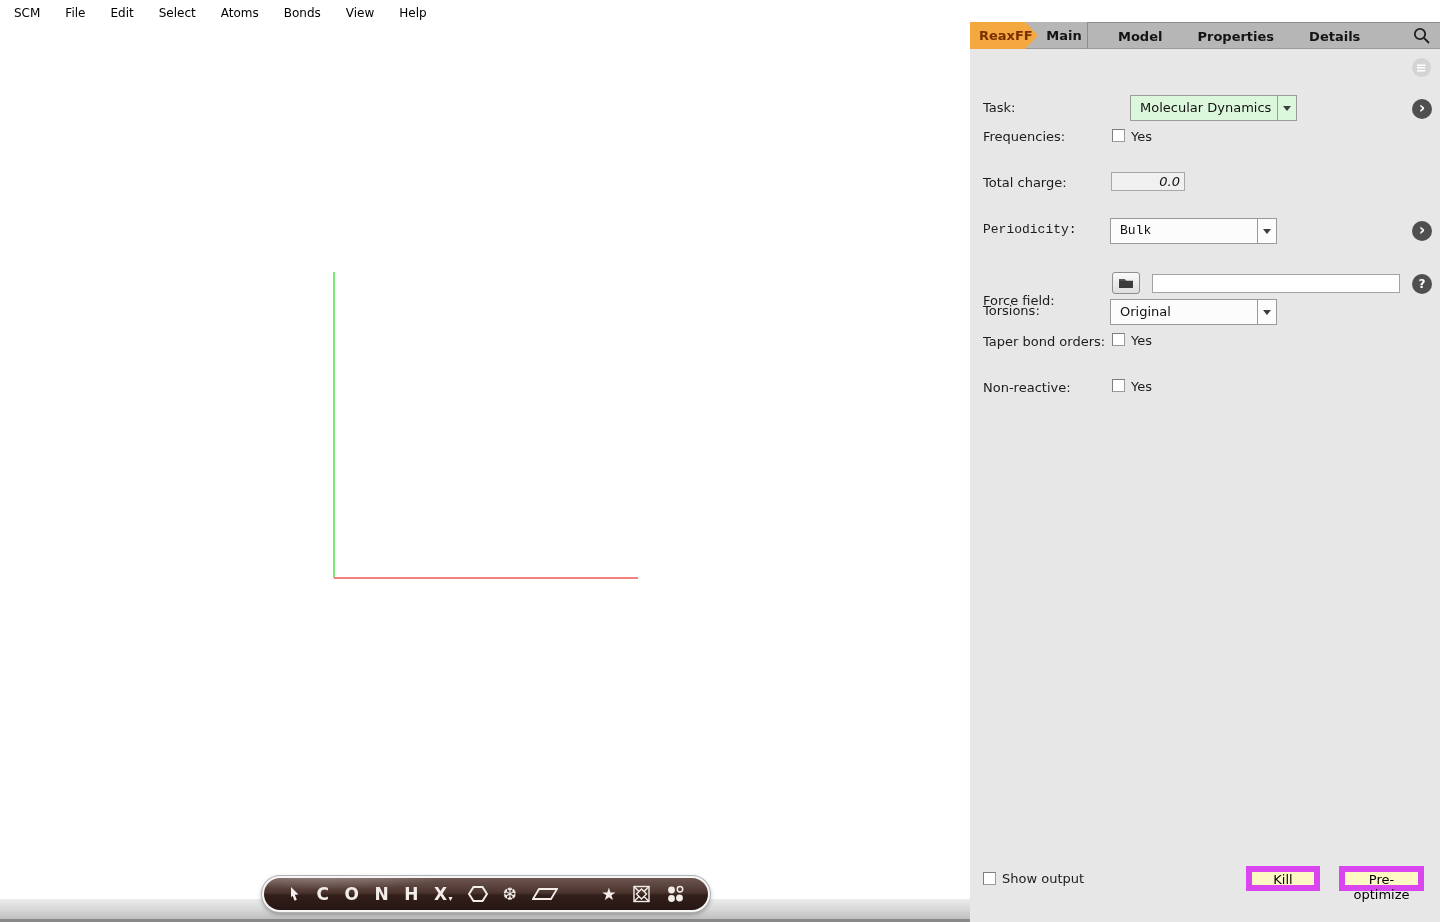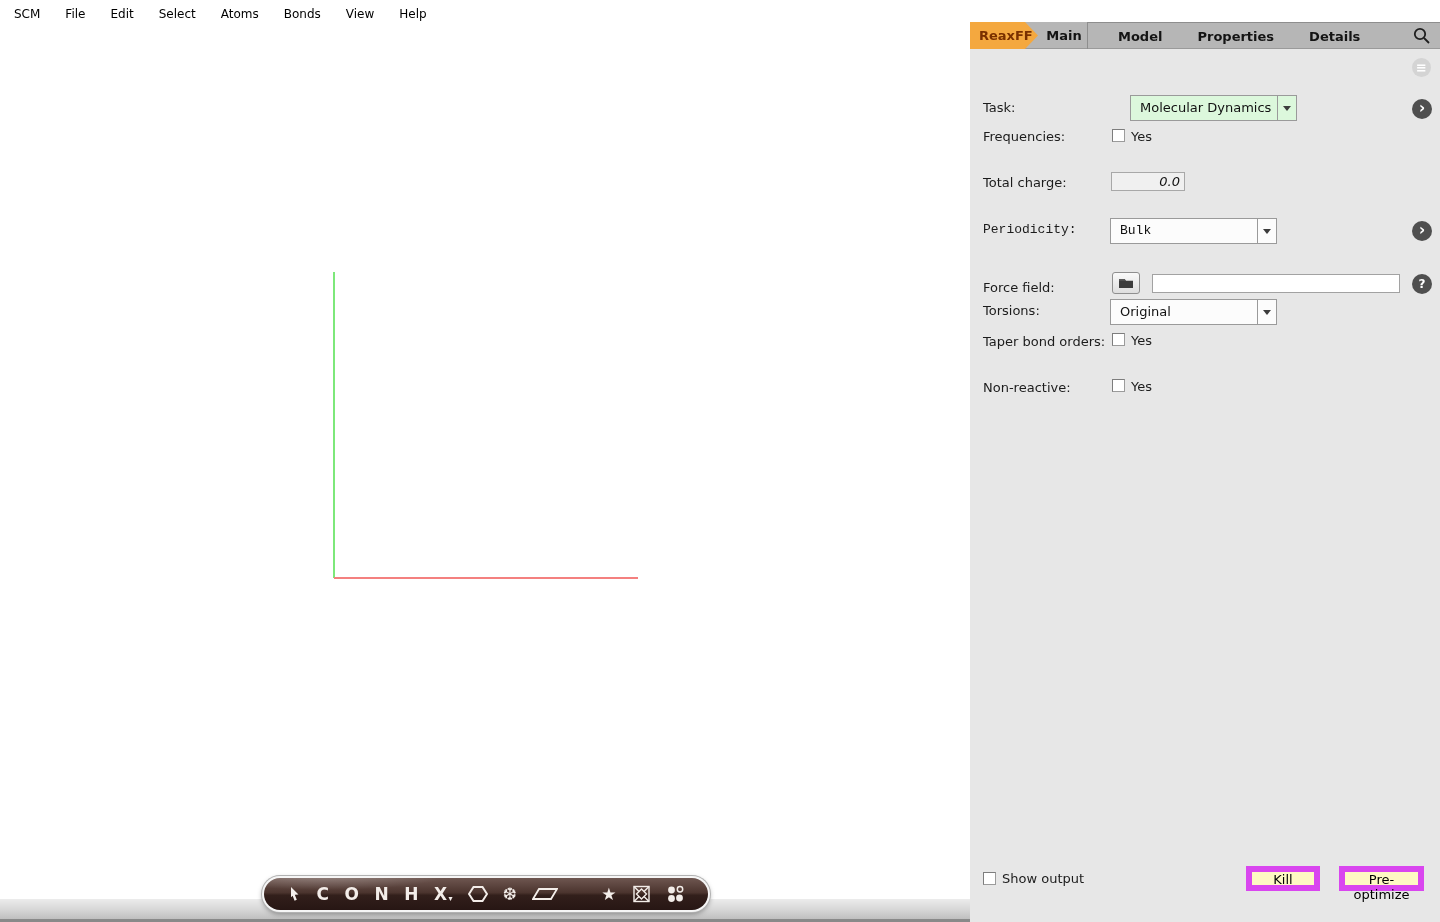--- a/index.html
+++ b/index.html
@@ -8,7 +8,7 @@
 
   
   .menubar { position:absolute; left:0; top:0; width:1440px; height:29px; background:#fff;
-             border-bottom:1px solid #7f1d1d; display:flex; align-items:center; padding-left:8px; gap:13px; }
+             border-bottom:4px solid #7f1d1d; display:flex; align-items:center; padding-left:8px; gap:13px; }
   .menubar .mitem { font-size:12px; color:#000; padding:2px 6px; cursor:default; }
 
   

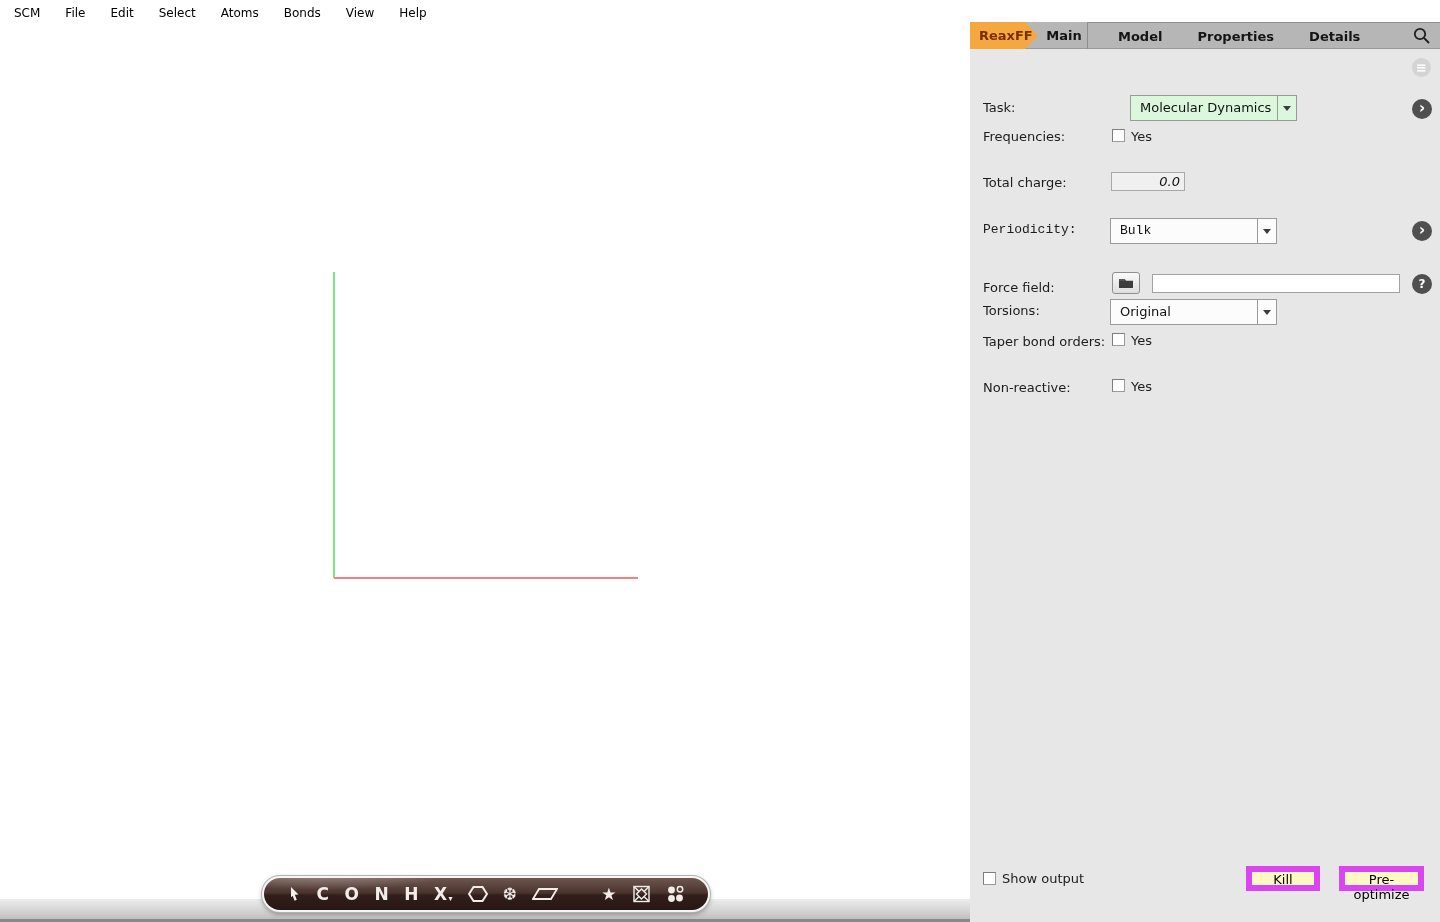--- a/index.html
+++ b/index.html
@@ -220,7 +220,7 @@
       <span class="g">›</span>
     </div>
 
-    <div class="flabel" style="top:258px;">Force field:</div>
+    <div class="flabel" style="top:271px;">Force field:</div>
     <div class="folder-btn" style="top:250px;">
       <svg width="16" height="12" viewBox="0 0 16 12">
         <path d="M1 2 h5.5 l1.5 1.8 h7 v7.2 h-14 z" fill="#3d3d3d"></path>

